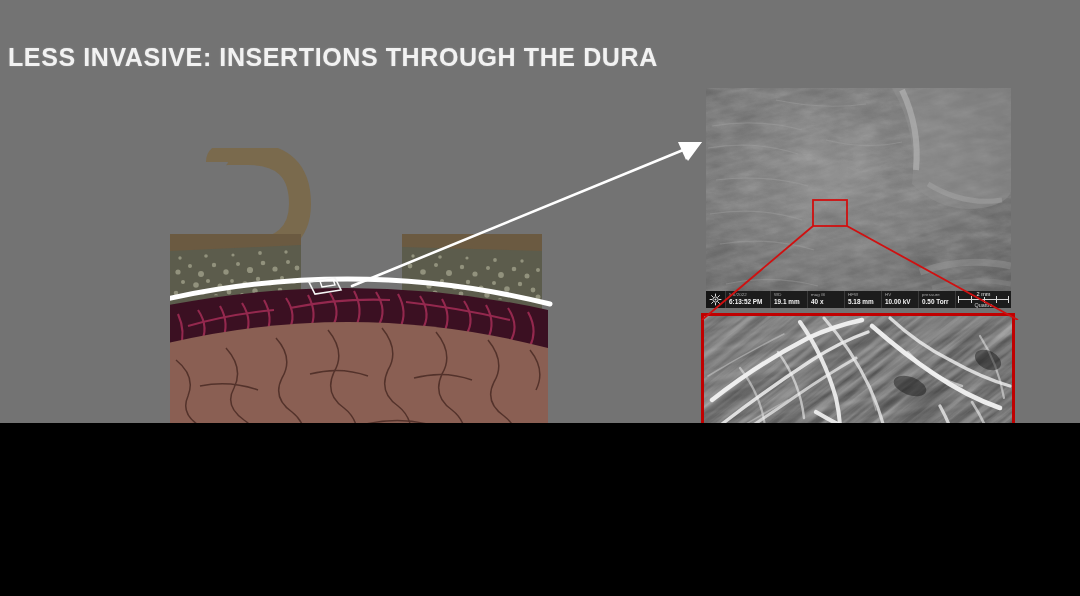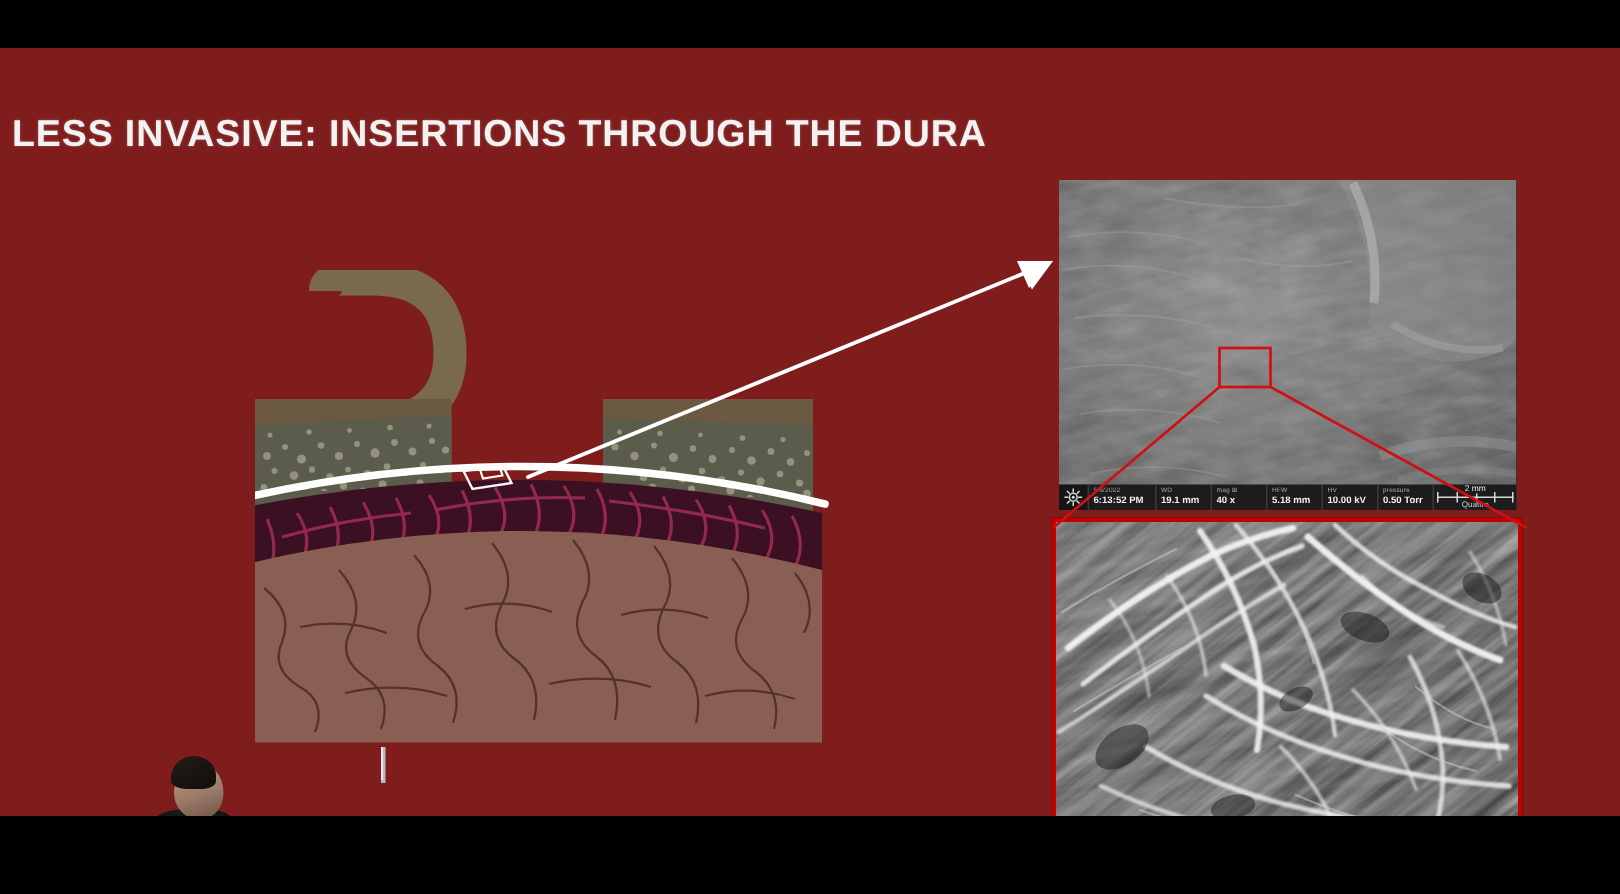--- a/index.html
+++ b/index.html
@@ -14,10 +14,9 @@
   #slide {
     position: relative;
     width: 1080px;
-    height: 512px;
-    background: #7f1d1d;
+    height: 423px;
+    background: #737373;
     overflow: hidden;
-    margin-top: 32px;
   }
 
   

